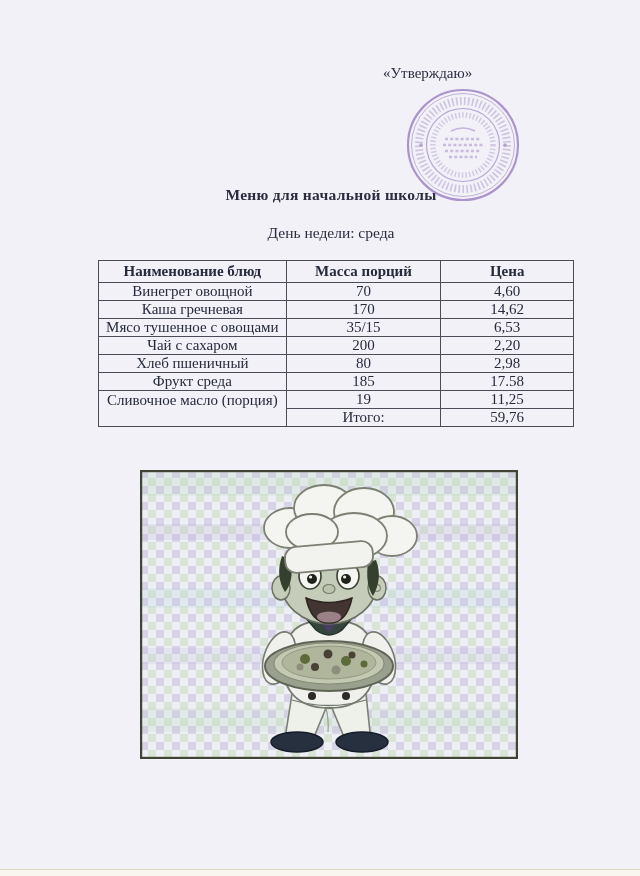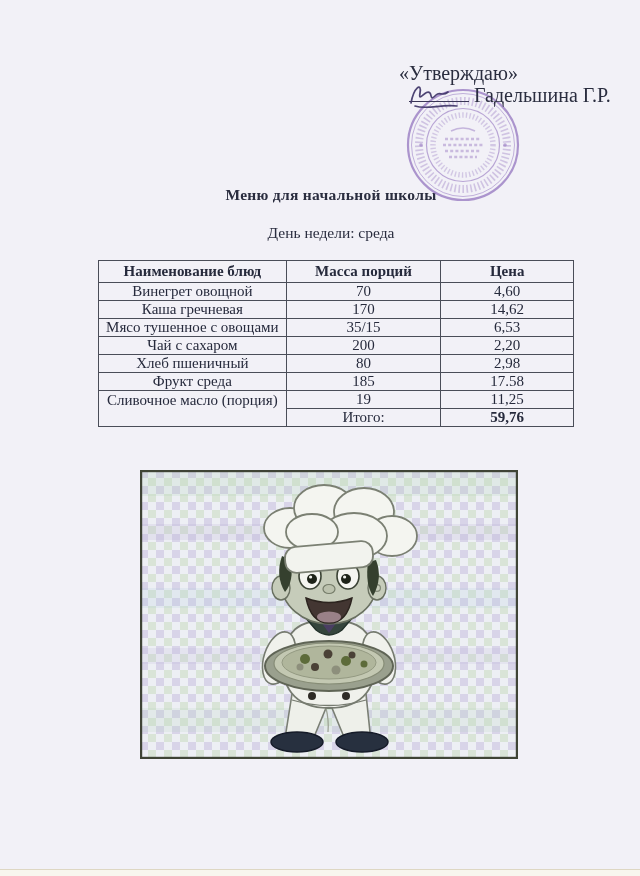--- a/index.html
+++ b/index.html
@@ -13,7 +13,7 @@
     overflow: hidden;
   }
   
-  .approval { position: absolute; left: 383px; top: 63px; width: 240px; font-size: 20px; line-height: 21px; margin-left: 16px; }
+  .approval { position: absolute; left: 383px; top: 63px; width: 240px; font-size: 15px; line-height: 21px; }
   .approval .line { white-space: nowrap; position: relative; z-index: 2; }
   .sig-row { position: relative; z-index: 2; white-space: nowrap; margin-top: 1px; }
   .sig-blank { display: inline-block; width: 60px; border-bottom: 1.2px solid #3a3656; vertical-align: baseline; position: relative; margin-left: 10px; }

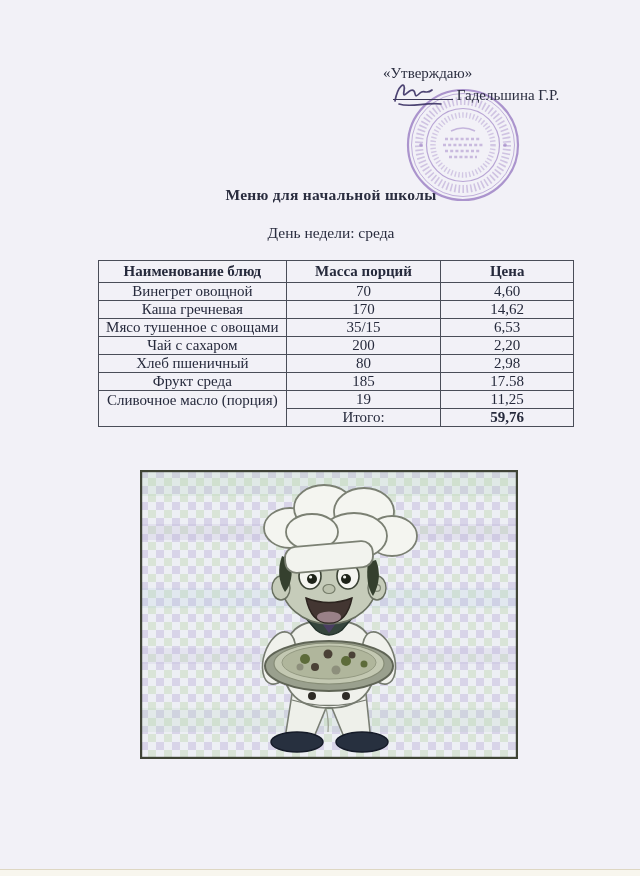--- a/index.html
+++ b/index.html
@@ -60,14 +60,6 @@
 
   <div class="approval">
     <div class="line">«Утверждаю»</div>
-    <div class="sig-row">
-      <span class="sig-blank">
-        <svg class="sig-scribble" width="70" height="32" viewBox="0 0 70 32">
-          <path d="M6,24 C9,8 17,3 15,14 C13,25 21,9 25,14 C27,17 25,22 31,16 C35,12 37,18 43,13 M10,27 C22,31 36,25 52,27" fill="none" stroke="#433a6b" stroke-width="1.7" stroke-linecap="round" opacity="0.95"></path>
-        </svg>
-      </span>
-      <span>Гадельшина Г.Р.</span>
-    </div>
   </div>
 
   <div class="doc-title">Меню для начальной школы</div>

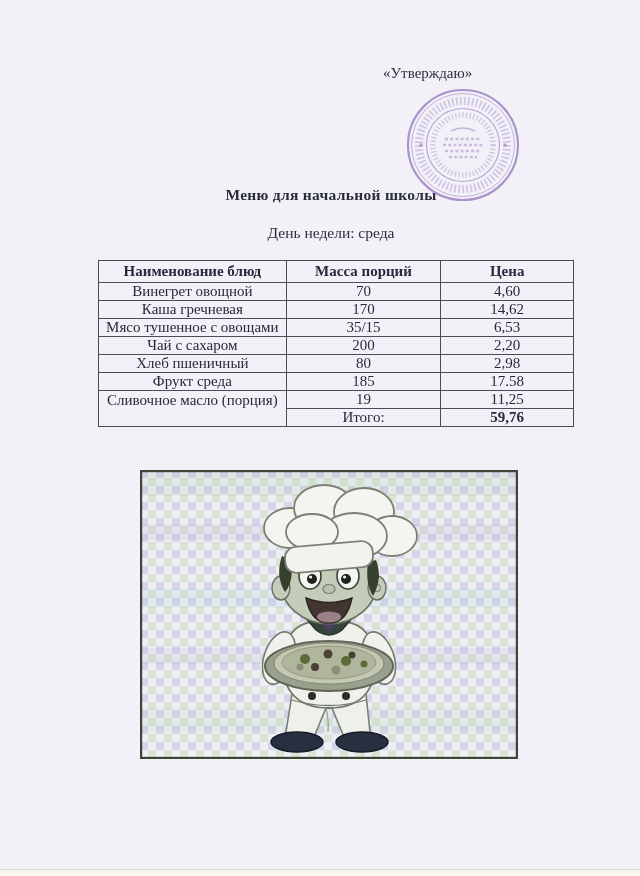--- a/index.html
+++ b/index.html
@@ -31,7 +31,7 @@
   td.col-mass  { width: 155px; font-family: Liberation Serif, serif; }
   td.col-price { width: 133px; }
   td.vtop { vertical-align: top; line-height: 19px; }
-  .bold { font-weight: bold; margin-top: 16px; }
+  .bold { font-weight: normal; margin-top: 16px; }
   
   .illustration { position: absolute; left: 140px; top: 470px; width: 378px; height: 289px; }
   

